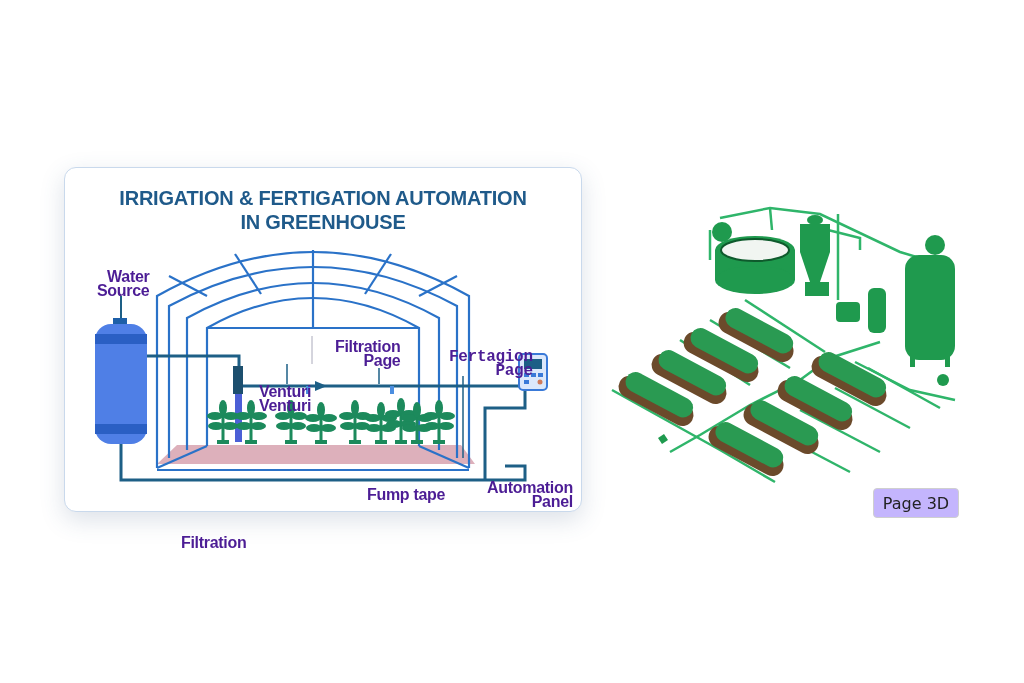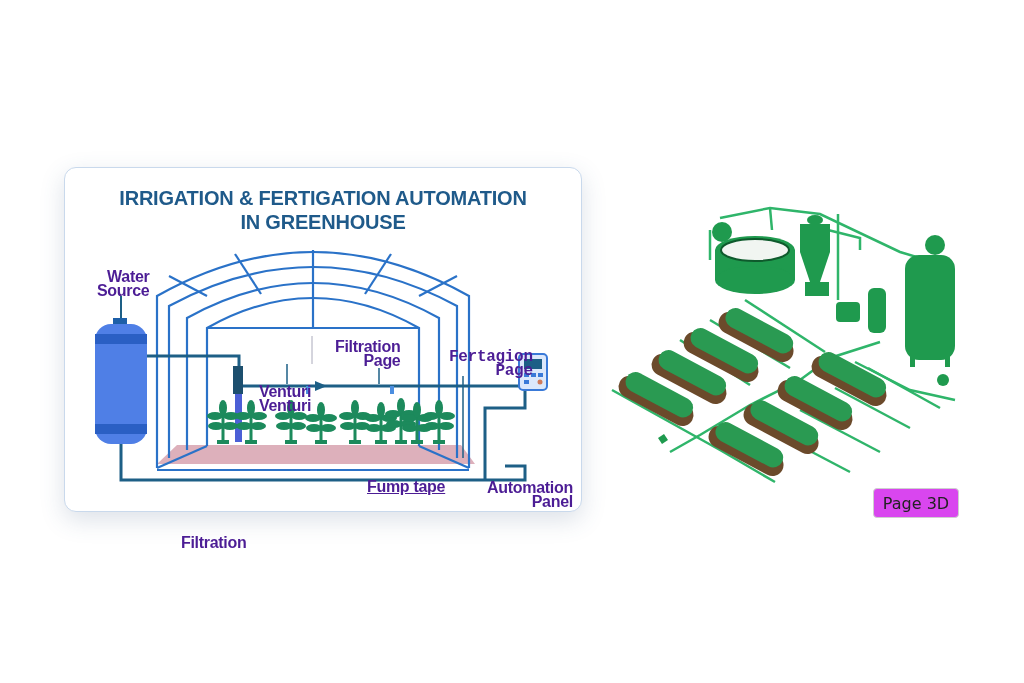--- a/index.html
+++ b/index.html
@@ -185,7 +185,7 @@
     <div>Panel</div>
   </div>
   <div class="lbl" style="left:116px;top:320px;margin-top:48px;">Filtration</div>
-  <div class="lbl" style="left:302px;top:312px;text-decoration:underline;">Fump tape</div>
+  <div class="lbl" style="left:302px;top:320px;">Fump tape</div>
 </div>
 
 <svg class="iso" width="380" height="300" viewBox="0 0 380 300">

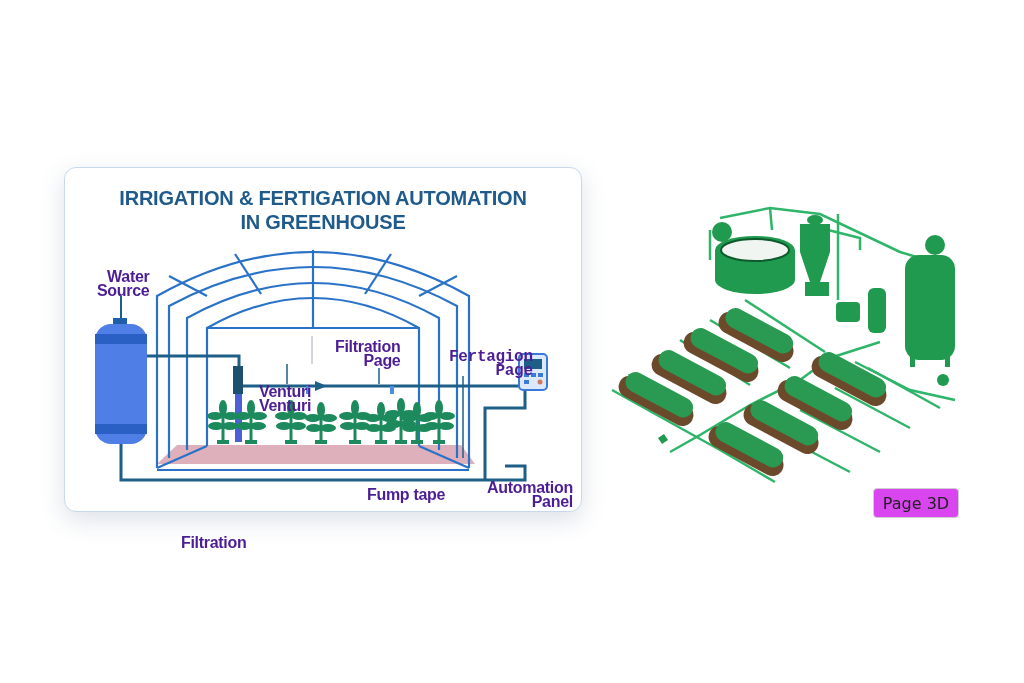--- a/index.html
+++ b/index.html
@@ -9,7 +9,7 @@
   .title .l2 { display:block; }
   .lbl { position:absolute; color:#4c1d95; font-weight:bold; font-size:16px; line-height:14px; text-align:right; letter-spacing:-0.3px; }
   .diagram-svg { position:absolute; left:0; top:0; }
-  .badge { position:absolute; left:873px; top:488px; width:86px; height:30px; border:1px solid #cfcfcf; border-radius:4px; background:#d946ef; font-family:"DejaVu Sans", sans-serif; font-size:16px; color:#222; display:flex; align-items:center; justify-content:center; box-sizing:border-box; }
+  .badge { position:absolute; left:873px; top:488px; width:86px; height:30px; border:1px solid #cfcfcf; border-radius:4px; background:#c4b5fd; font-family:"DejaVu Sans", sans-serif; font-size:16px; color:#222; display:flex; align-items:center; justify-content:center; box-sizing:border-box; }
   .iso { position:absolute; left:600px; top:190px; }
 </style>
 </head>

